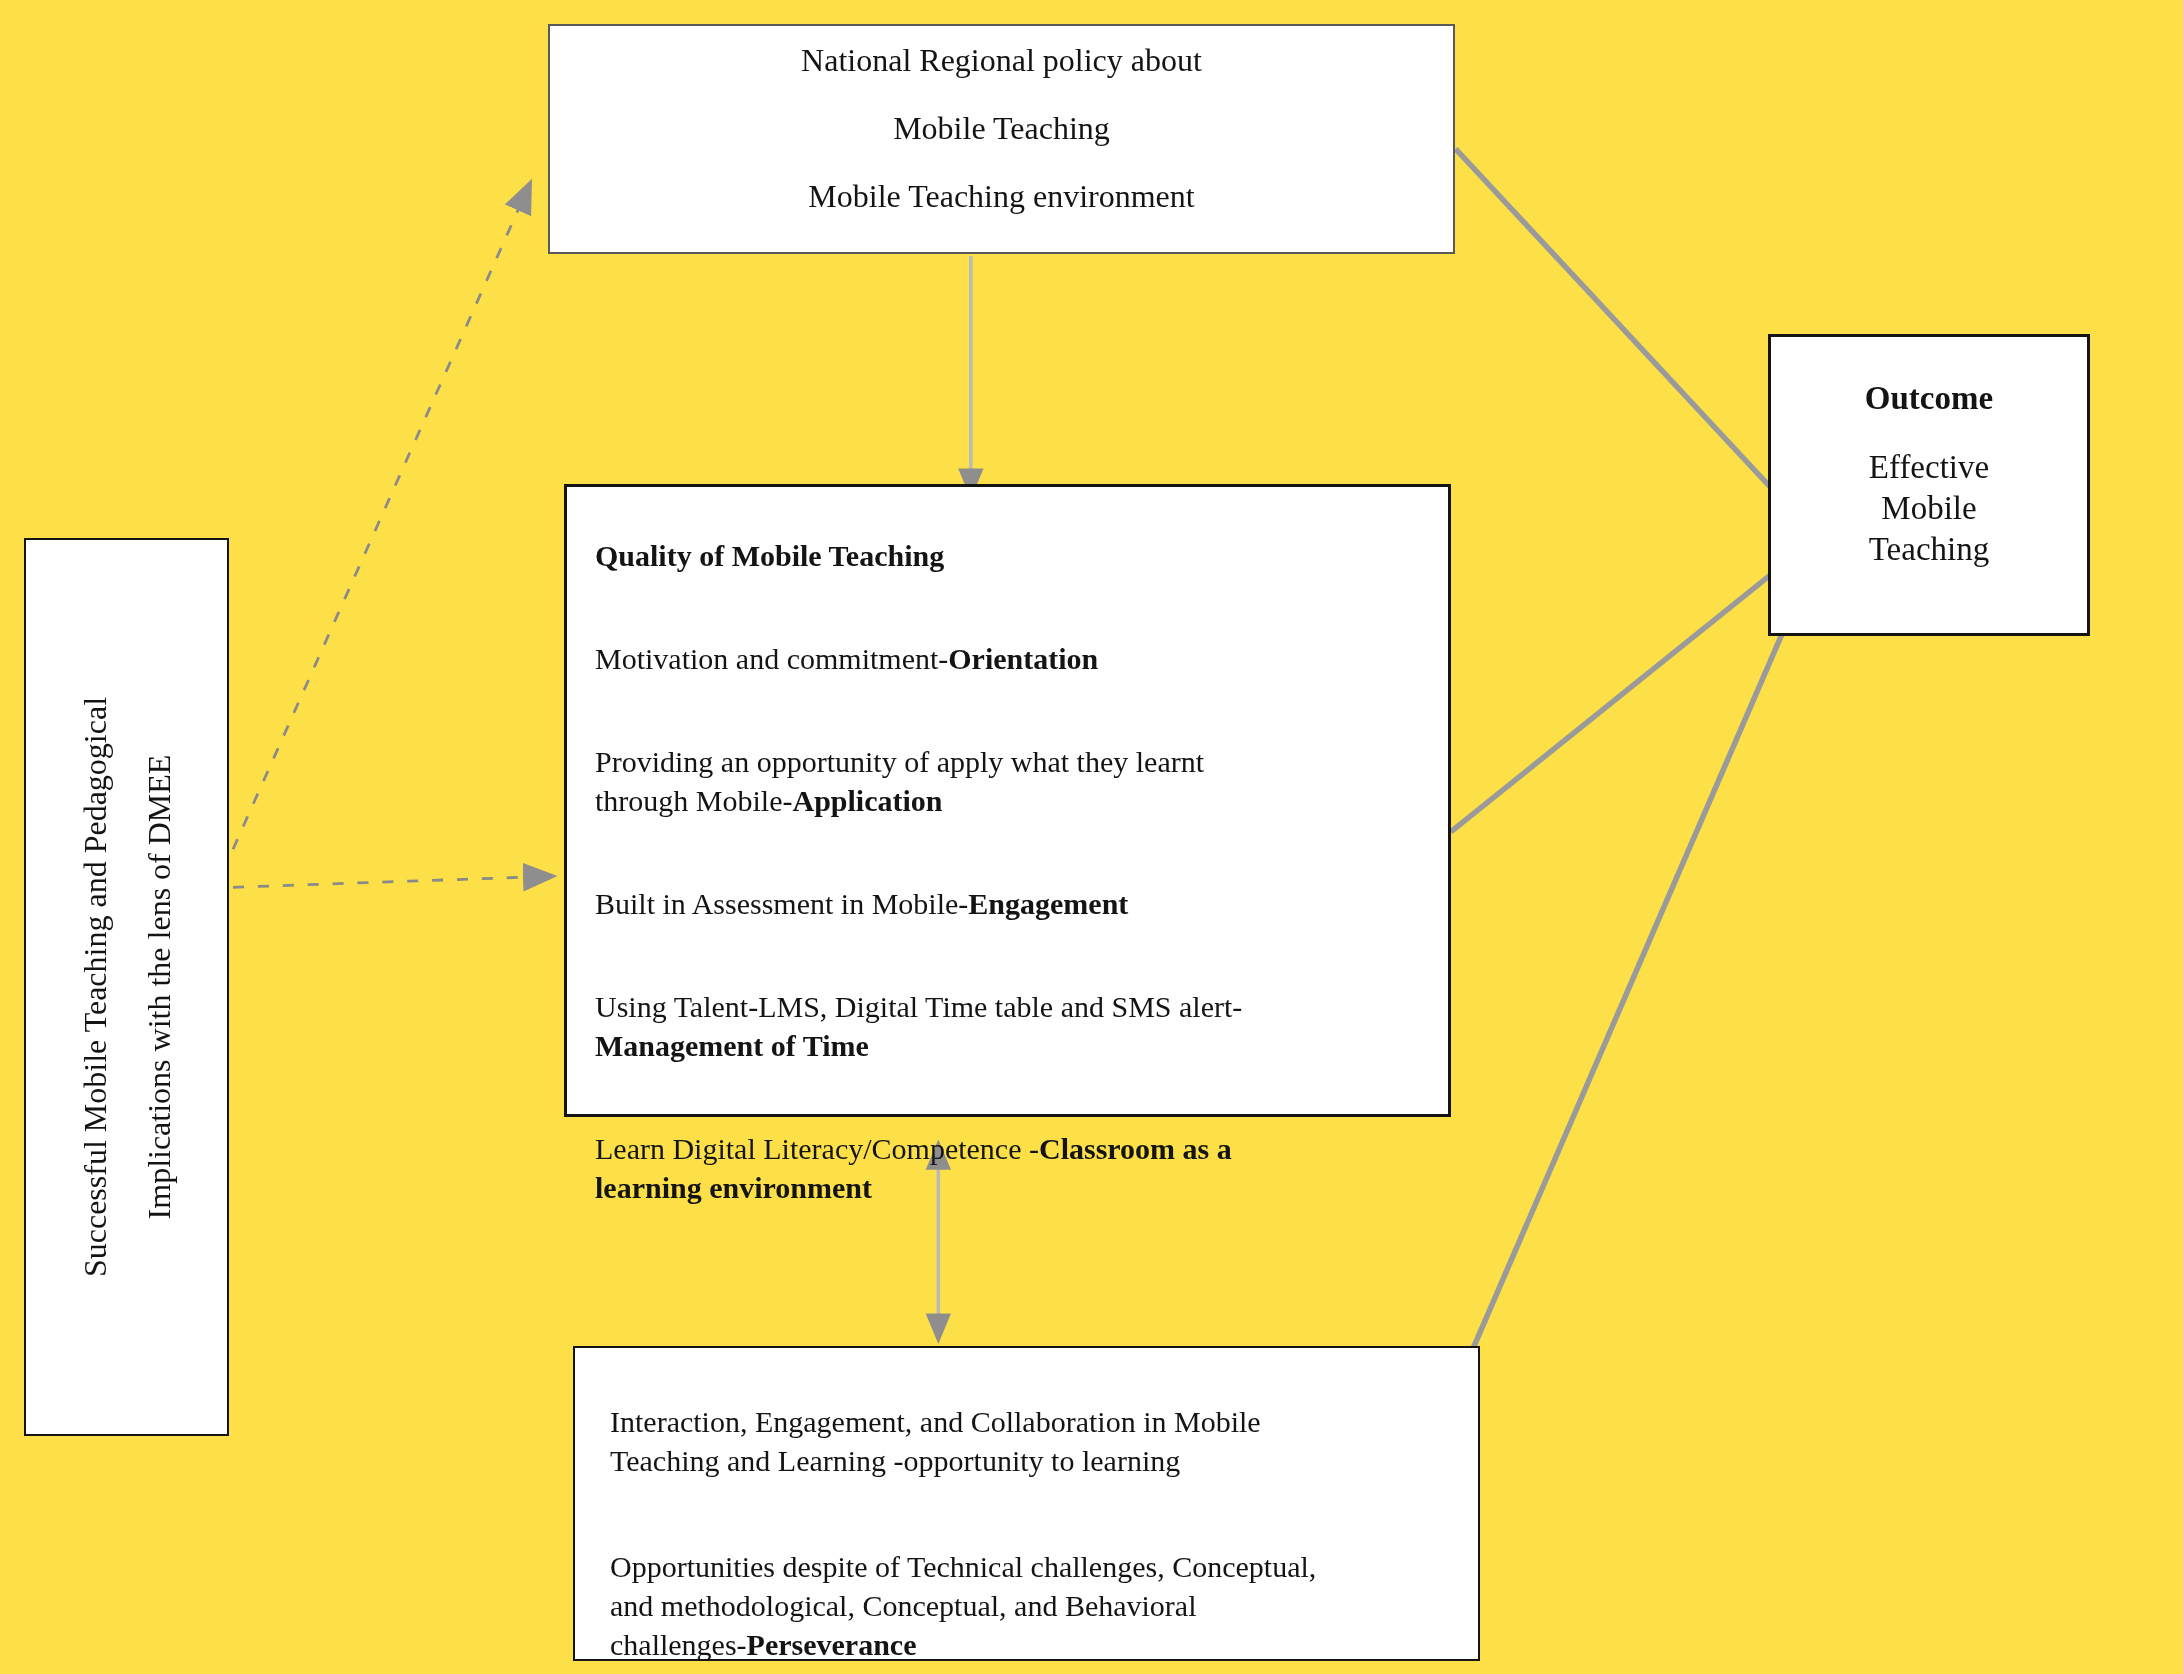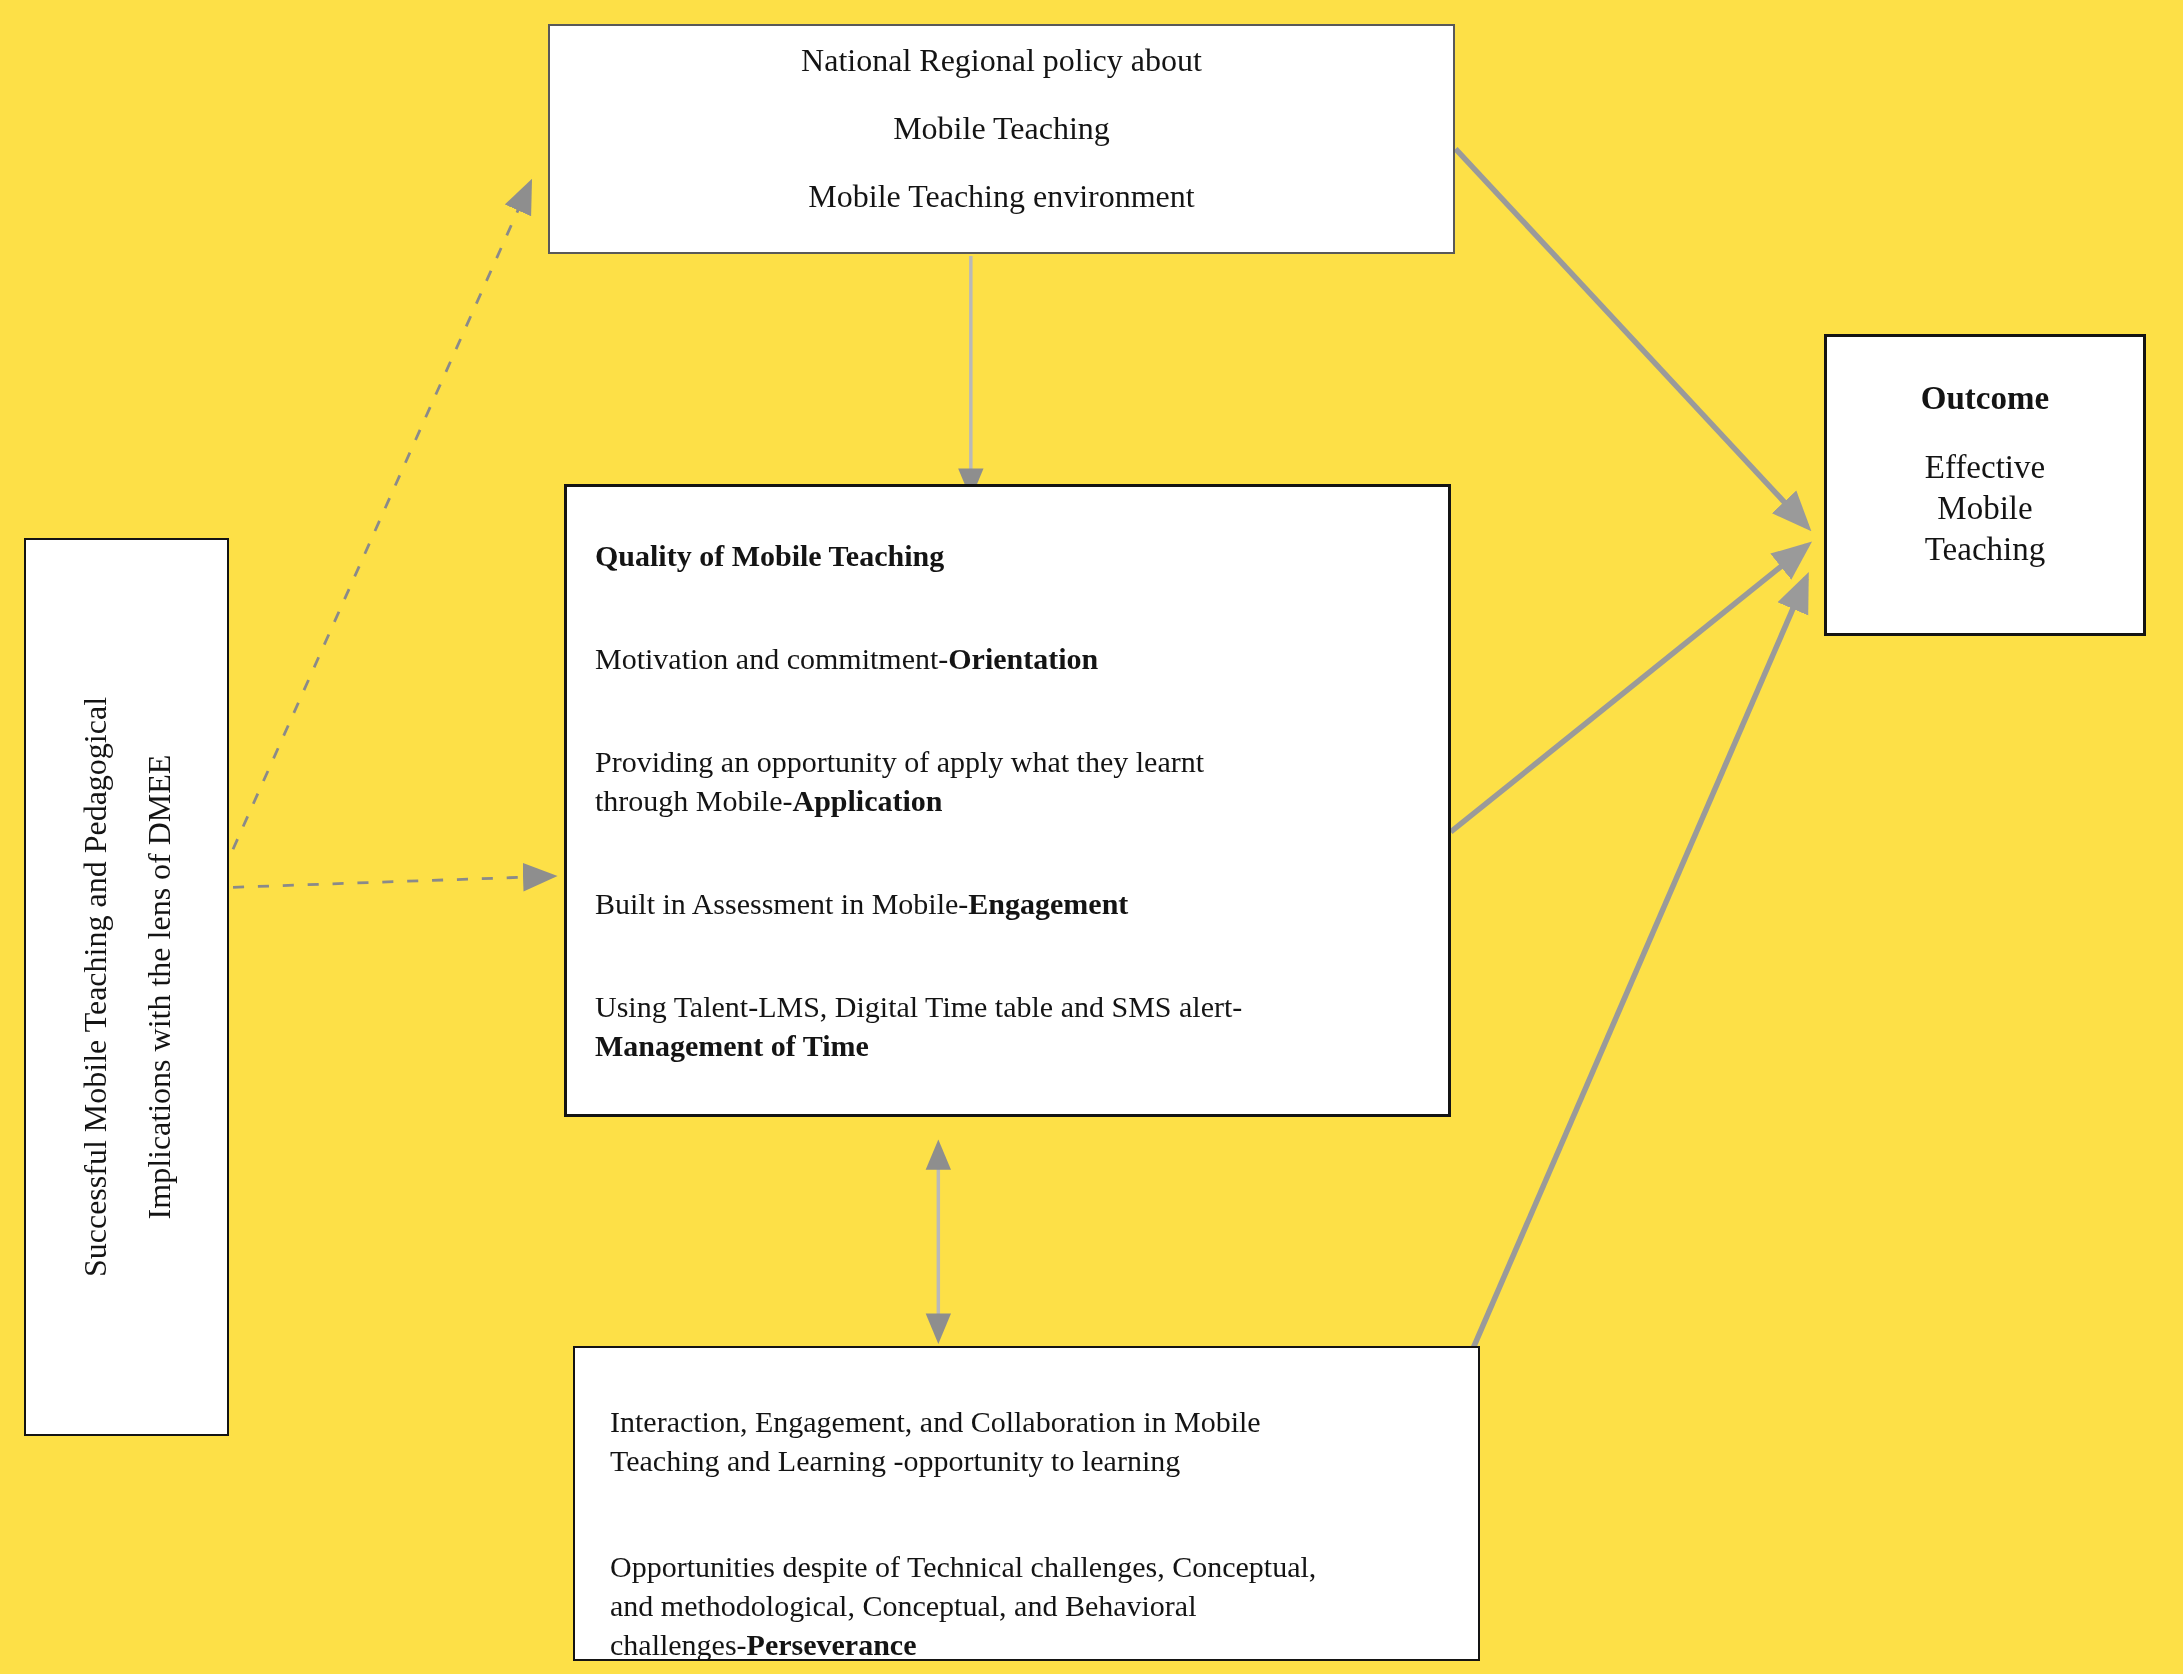--- a/index.html
+++ b/index.html
@@ -57,7 +57,7 @@
 
   
   .outcome-box {
-    left: 1824px; top: 334px; width: 322px; height: 302px;
+    left: 1768px; top: 334px; width: 322px; height: 302px;
     border: 3.5px solid #141414;
     text-align: center;
     padding-top: 41px;

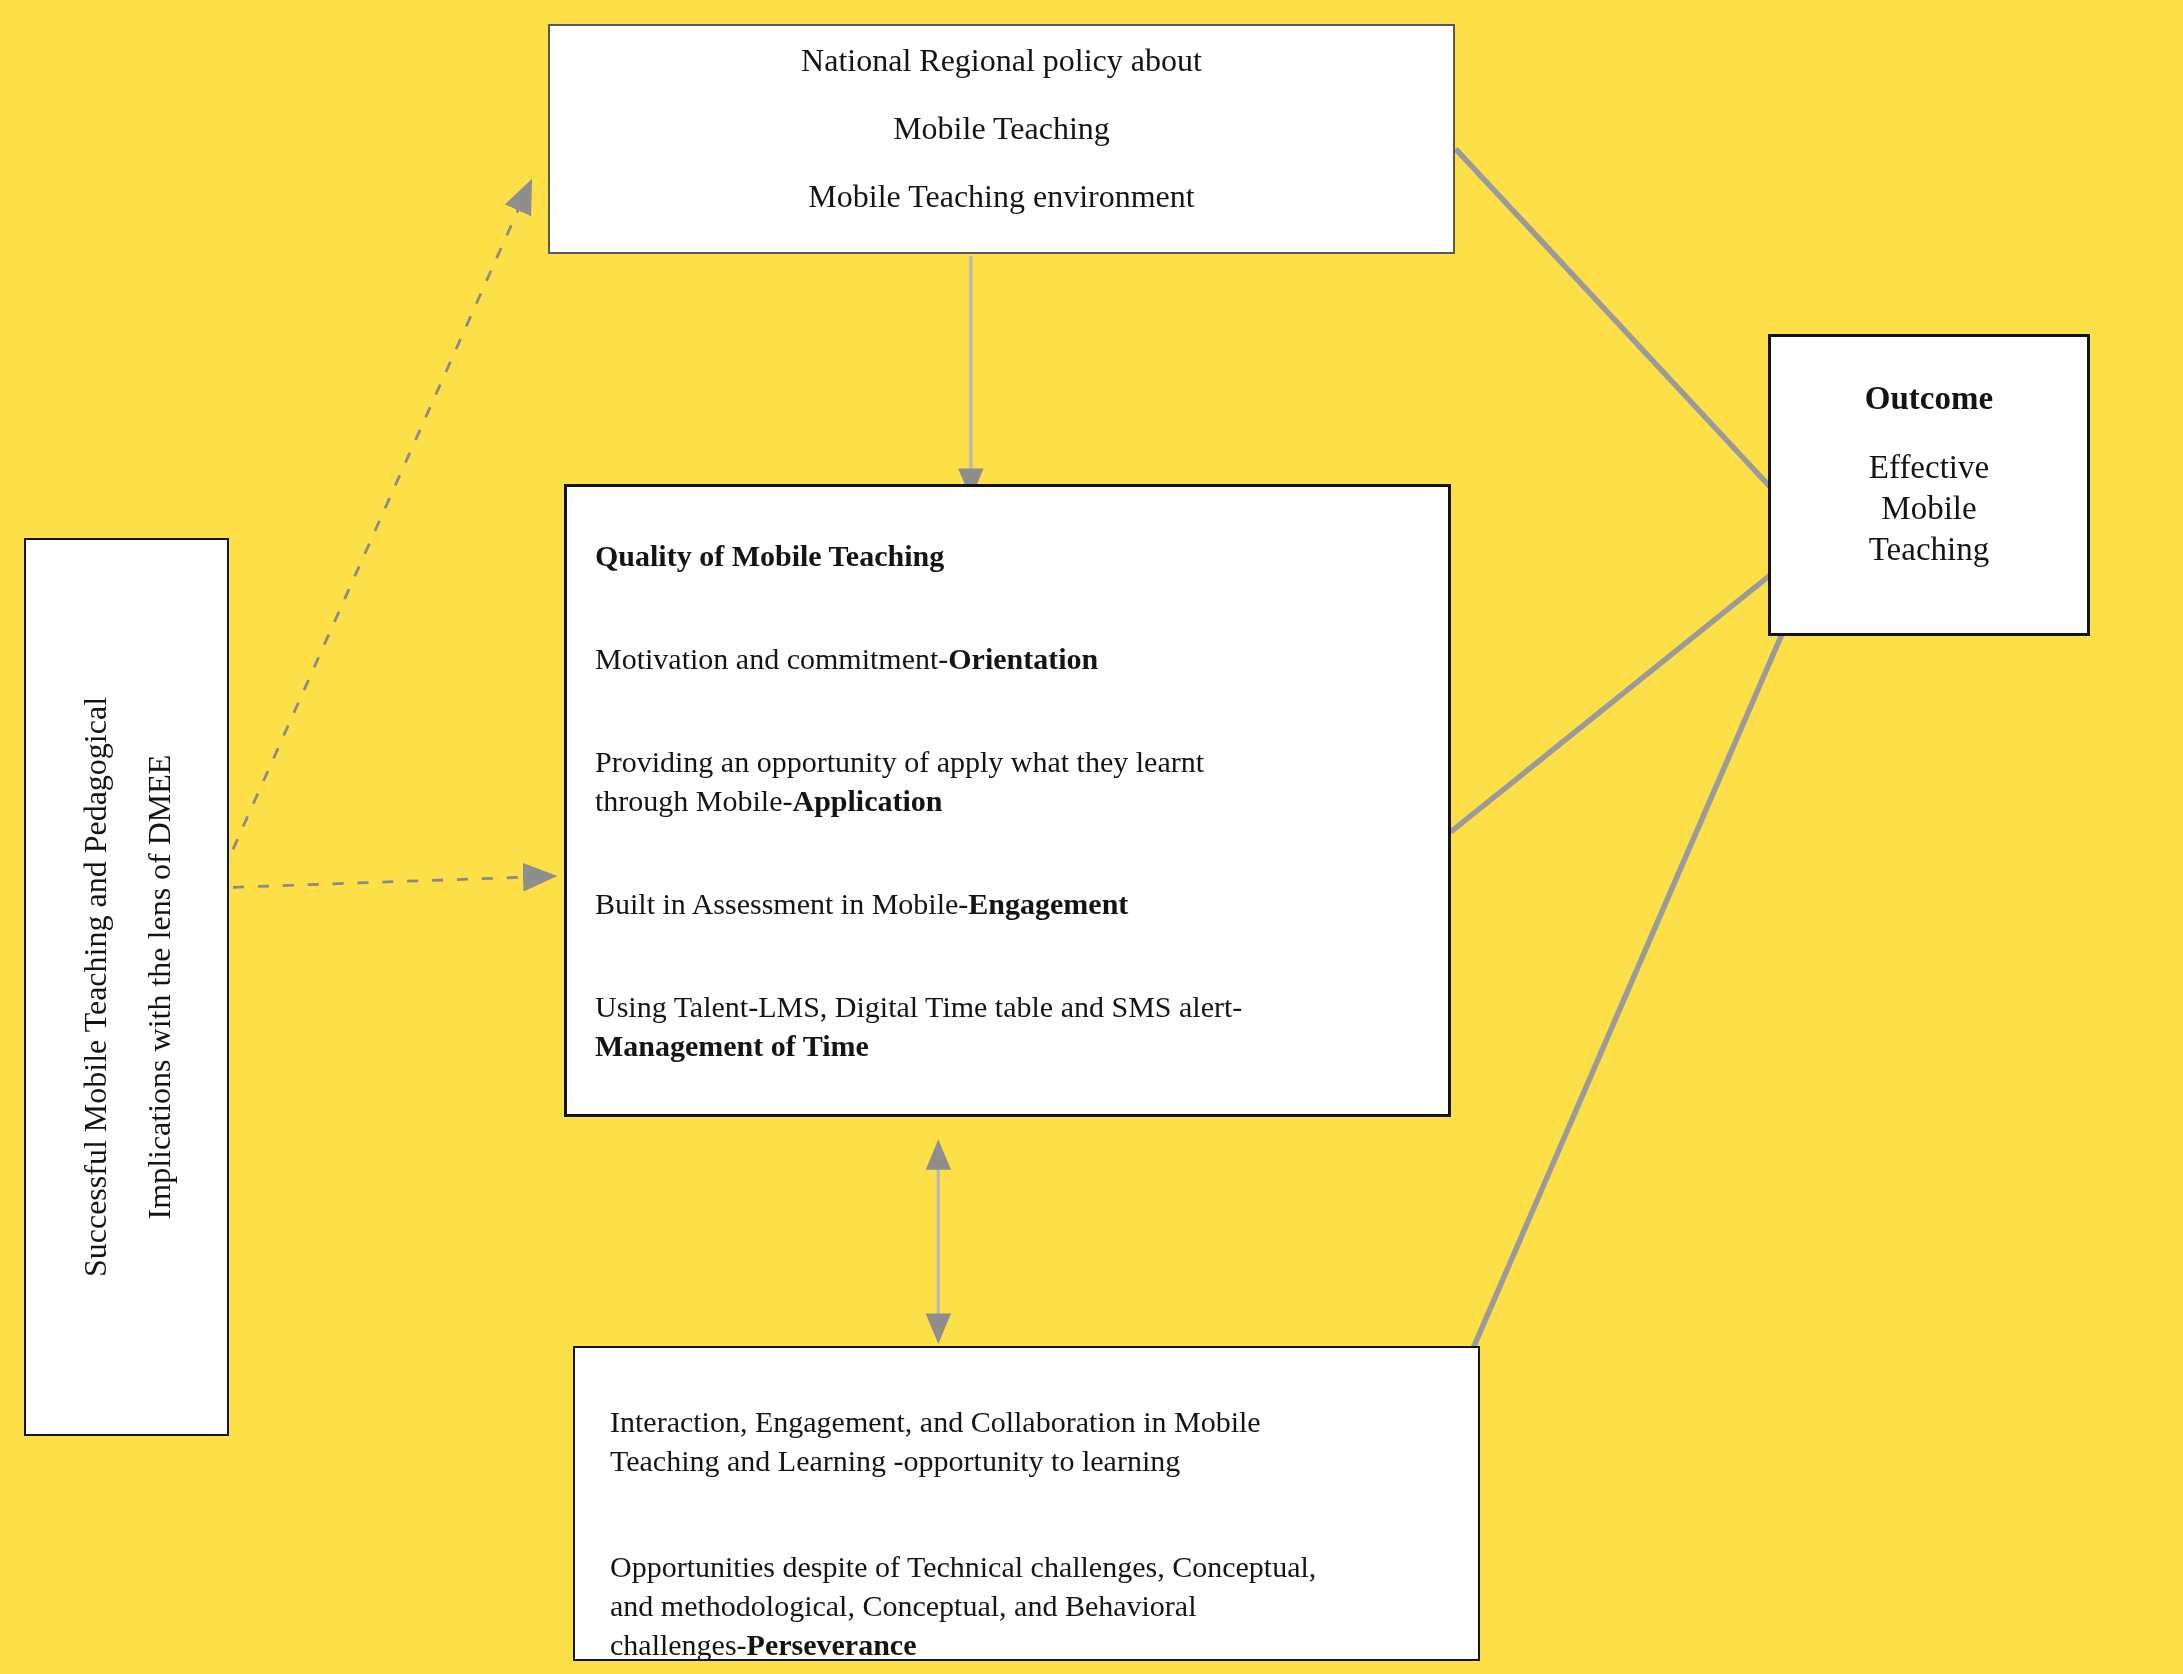--- a/index.html
+++ b/index.html
@@ -139,6 +139,10 @@
       <span>Using Talent-LMS, Digital Time table and SMS alert-
 </span><span class="bold-seg">Management of Time</span>
     </p>
+    <p>
+      <span>Learn Digital Literacy/Competence -</span><span class="bold-seg">Classroom as a
+learning environment</span>
+    </p>
   </div>
 
   <div class="box interaction-box">

